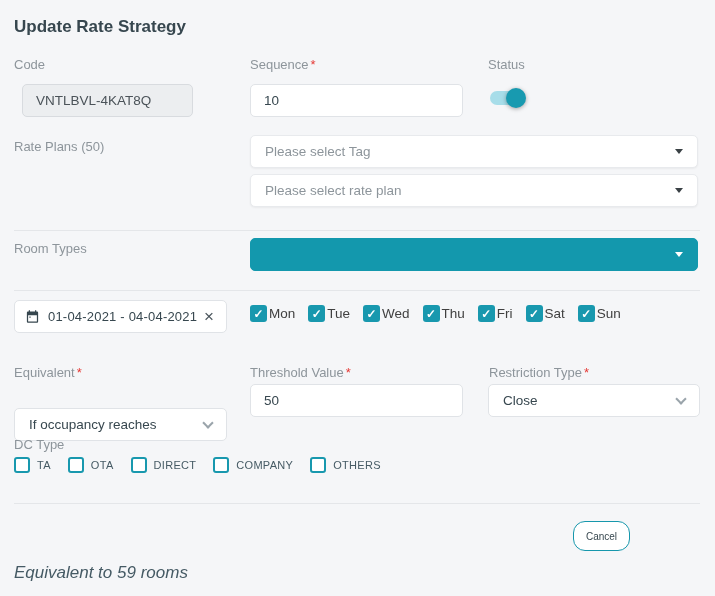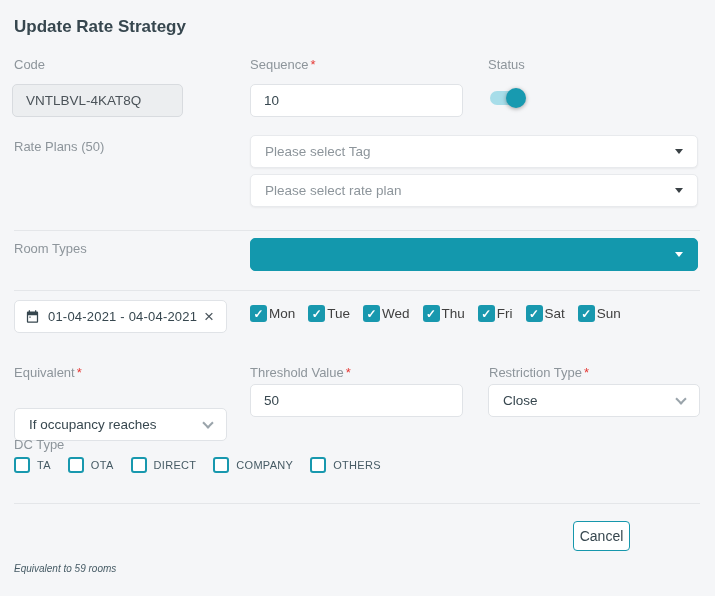--- a/index.html
+++ b/index.html
@@ -76,7 +76,7 @@
   <div class="title">Update Rate Strategy</div>
 
   <div class="label" style="left:14px;top:57px">Code</div>
-  <input class="input readonly" style="left: 12px; top: 84px; width: 171px;" readonly="" value="VNTLBVL-4KAT8Q">
+  <input class="input readonly" style="left: 22px; top: 84px; width: 171px;" readonly="" value="VNTLBVL-4KAT8Q">
 
   <div class="label" style="left:250px;top:57px"><span>Sequence</span><span class="req">*</span></div>
   <input class="input" style="left: 250px; top: 84px; width: 213px;" value="10">

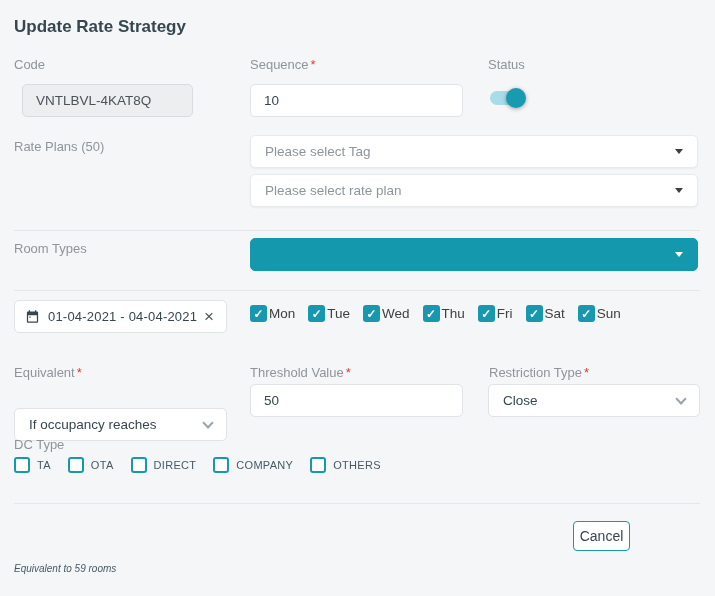--- a/index.html
+++ b/index.html
@@ -56,8 +56,8 @@
   .dcitem .dclabel { font-size:11px; color:#455a64; margin-left:7px; letter-spacing:0.3px; }
   .btn-cancel {
     position:absolute; left:573px; top:521px; width:57px; height:30px;
-    background:#fff; border:1px solid #1697ac; border-radius:4px;
-    font-family:inherit; font-size:14px; color:#37474f; cursor:pointer;
+    background:#fff; border:1px solid #1697ac; border-radius:12px;
+    font-family:inherit; font-size:10px; color:#37474f; cursor:pointer;
   }
   .btn-update {
     position:absolute; left:641px; top:519px; width:61px; height:34px;

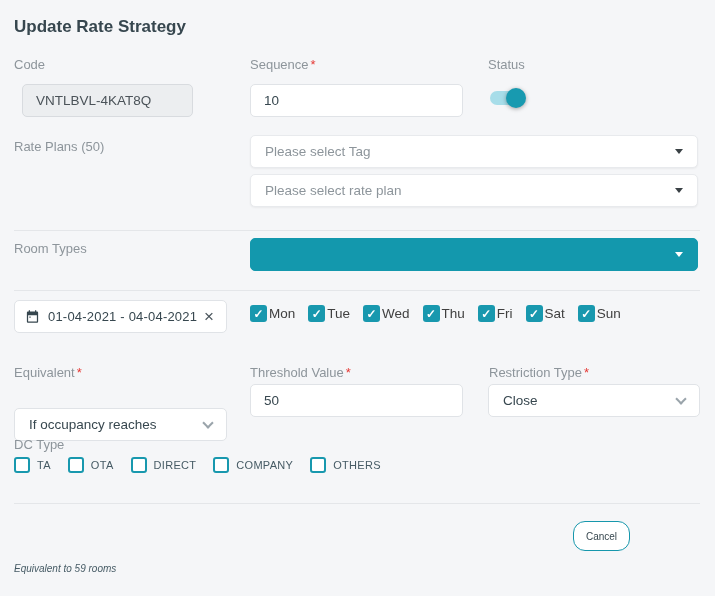--- a/index.html
+++ b/index.html
@@ -65,7 +65,7 @@
     font-family:inherit; font-size:12.5px; font-weight:bold; color:#fff;
     cursor:pointer; box-shadow:0 2px 5px rgba(0,0,0,0.18);
   }
-  .note { position:absolute; left:14px; top:563px; font-size:10px; font-style:italic; color:#455a64; }
+  .note { position:absolute; left:14px; top:563px; font-size:17px; font-style:italic; color:#455a64; }
   .calicon { display:inline-flex; }
 </style>
 </head>

